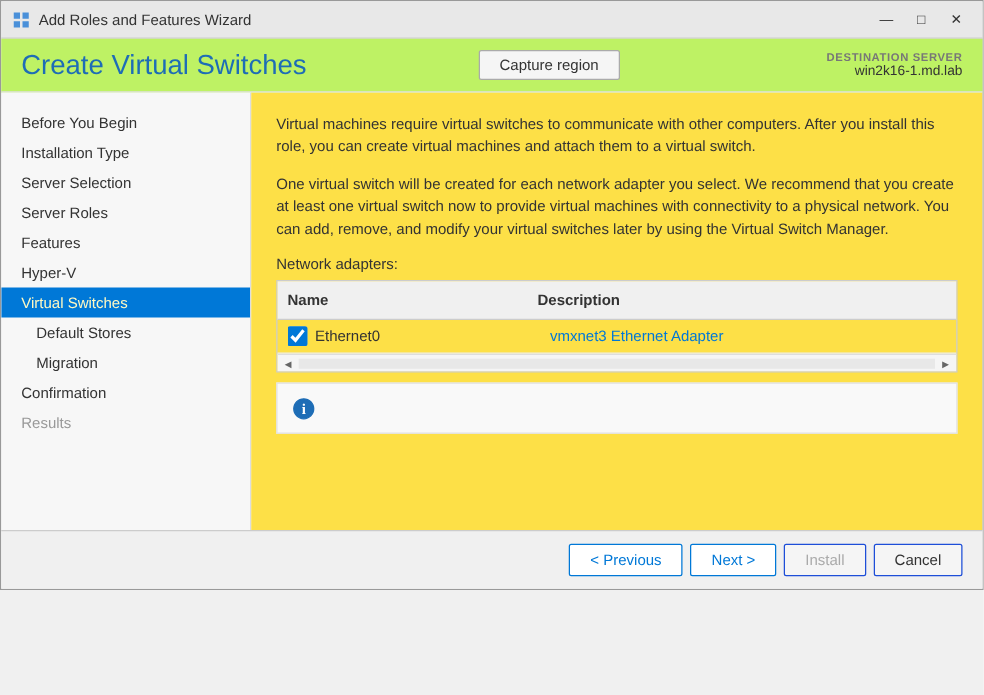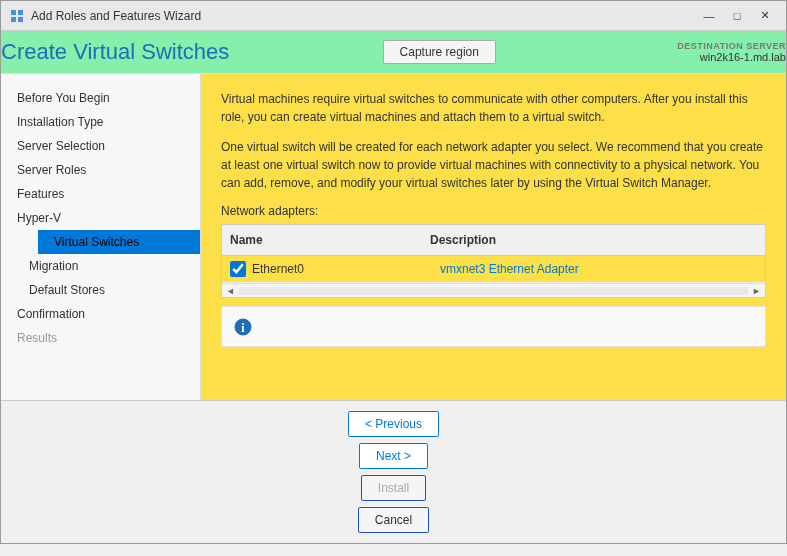--- a/index.html
+++ b/index.html
@@ -13,7 +13,7 @@
     }
     .window {
       width: 787px;
-      height: 544px;
+      height: 472px;
       background: #fff;
       border: 1px solid #999;
       display: flex;

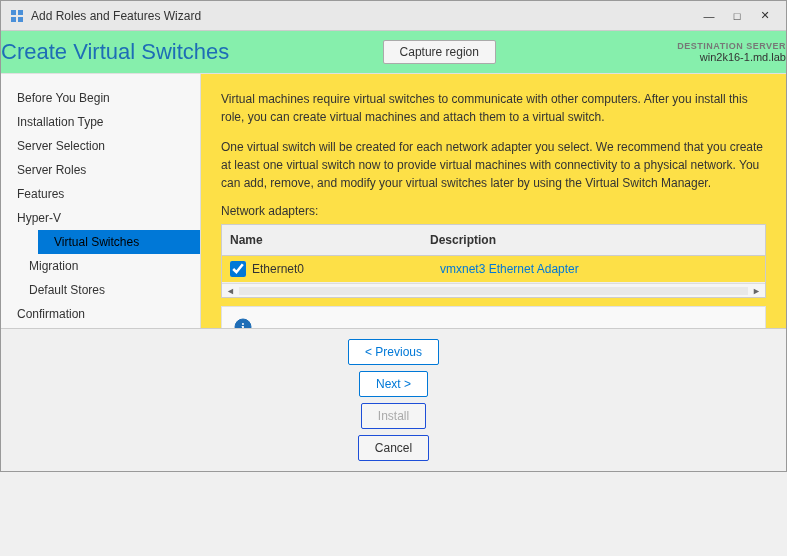--- a/index.html
+++ b/index.html
@@ -63,8 +63,8 @@
     }
 
     .header-bar {
-      background: #86efac;
-      padding: 8px 0;
+      background: #bef264;
+      padding: 8px 16px;
       display: flex;
       align-items: center;
       justify-content: space-between;

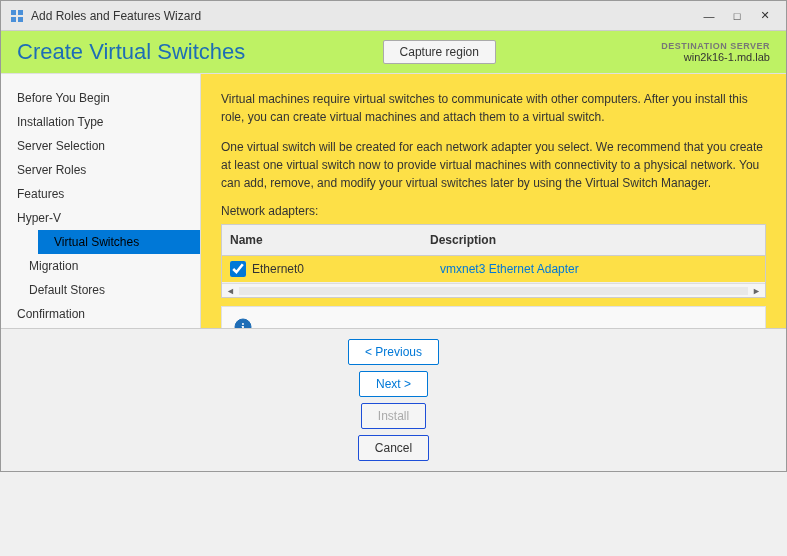--- a/index.html
+++ b/index.html
@@ -123,8 +123,7 @@
     }
     .sidebar-item.active {
       background: #0078d7;
-      color: #000000;
-      margin-left: 37px;
+      color: #fef9c3;
     }
     .sidebar-item.disabled {
       color: #999;

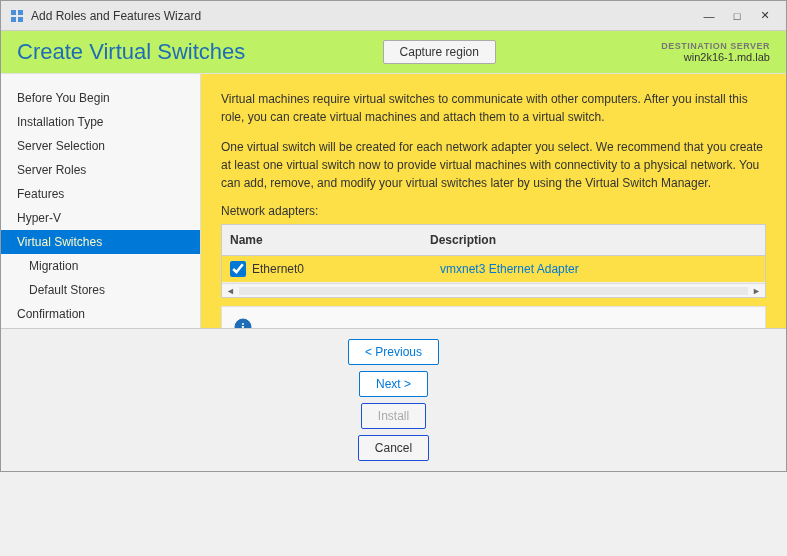--- a/index.html
+++ b/index.html
@@ -323,10 +323,10 @@
         <span>Virtual Switches</span>
       </div>
       <div class="sidebar-item sub">
+        <span>Default Stores</span>
+      </div>
+      <div class="sidebar-item sub">
         <span>Migration</span>
-      </div>
-      <div class="sidebar-item sub">
-        <span>Default Stores</span>
       </div>
       <div class="sidebar-item">
         <span>Confirmation</span>

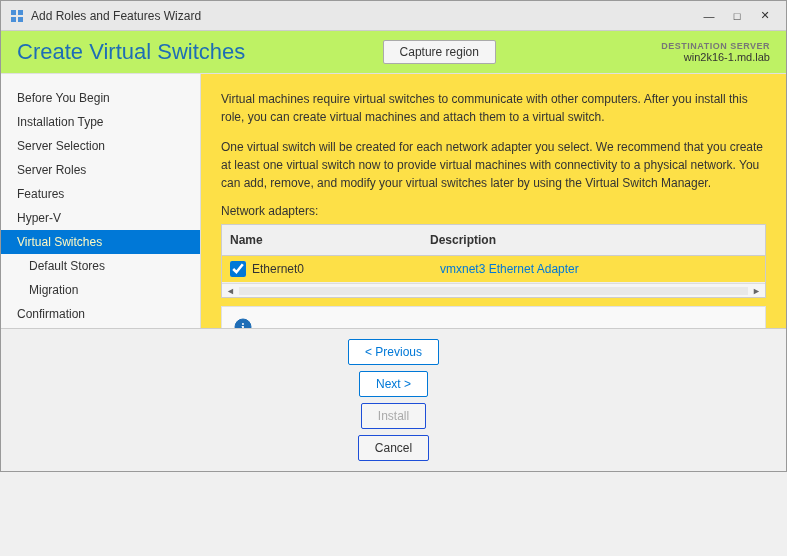--- a/index.html
+++ b/index.html
@@ -246,7 +246,6 @@
       align-items: center;
       gap: 6px;
       flex-shrink: 0;
-      flex-direction: column;
     }
     .footer-btn {
       padding: 5px 16px;

